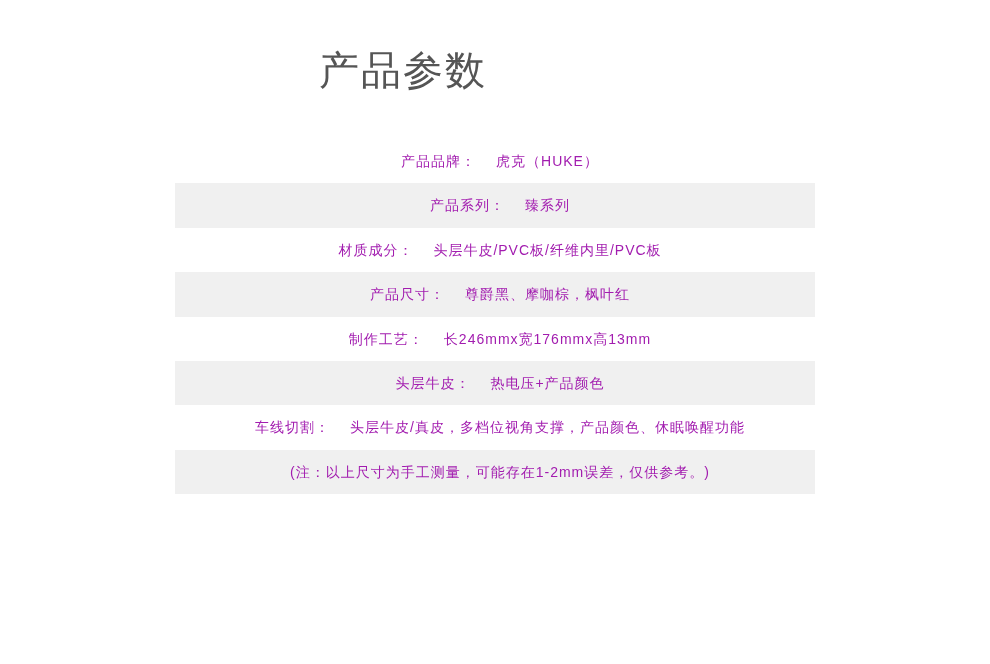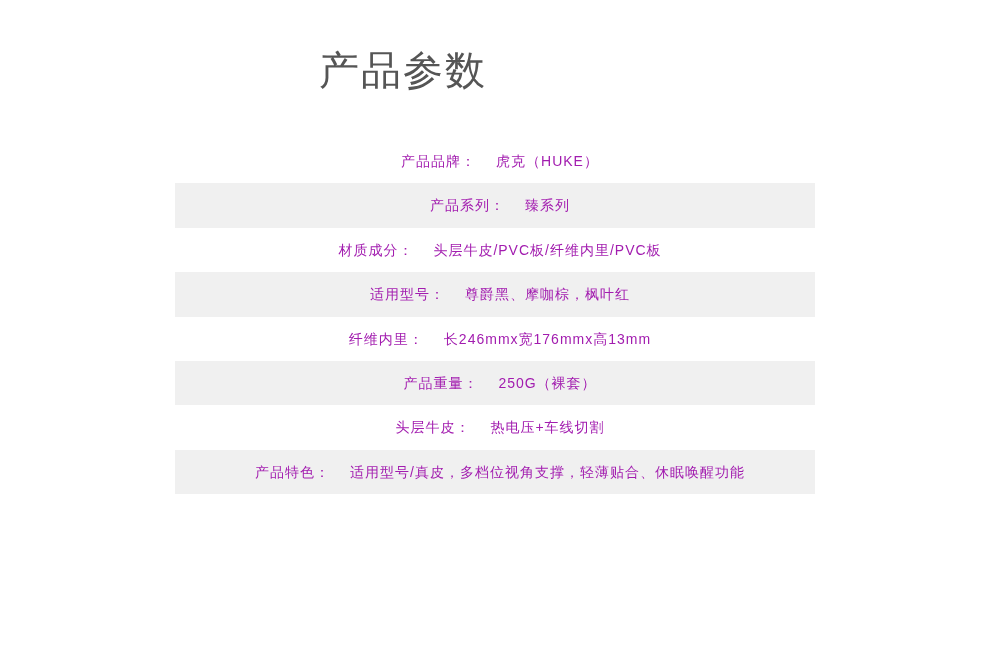--- a/index.html
+++ b/index.html
@@ -78,7 +78,7 @@
     </div>
 
     <div class="spec-row">
-      <span class="spec-label">适用型号：</span><span class="spec-value">尊爵黑、摩咖棕，枫叶红</span>
+      <span class="spec-label">产品尺寸：</span><span class="spec-value">尊爵黑、摩咖棕，枫叶红</span>
     </div>
 
 

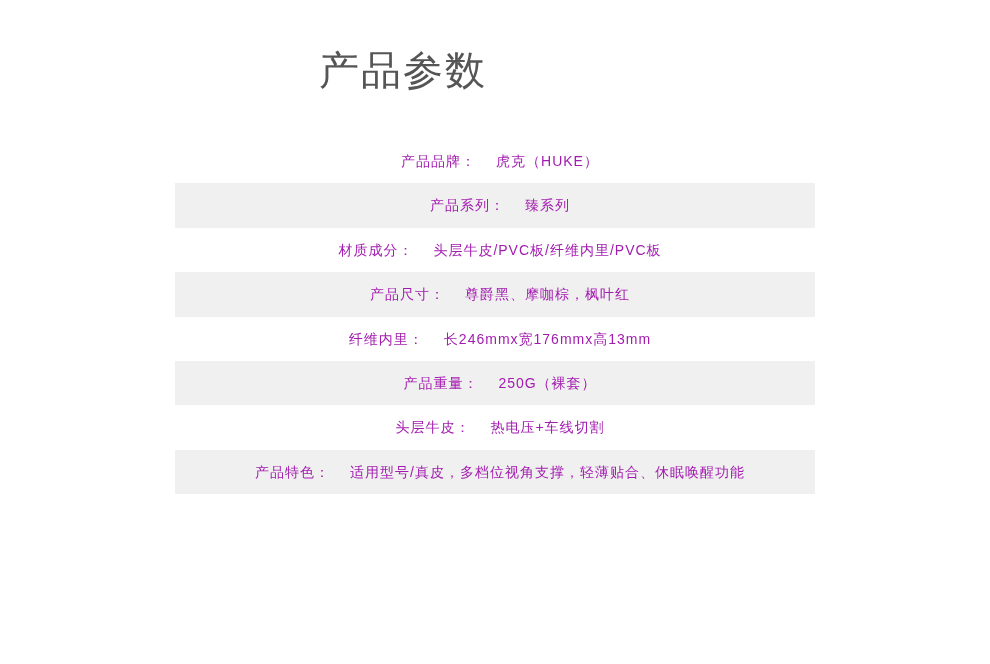--- a/index.html
+++ b/index.html
@@ -83,7 +83,7 @@
 
 
     <div class="spec-row">
-      <span class="spec-label">纤维内里：</span><span class="spec-value">长246mmx宽176mmx高13mm</span>
+      <span class="spec-label">制作工艺：</span><span class="spec-value">长246mmx宽176mmx高13mm</span>
     </div>
 
     <div class="spec-row">

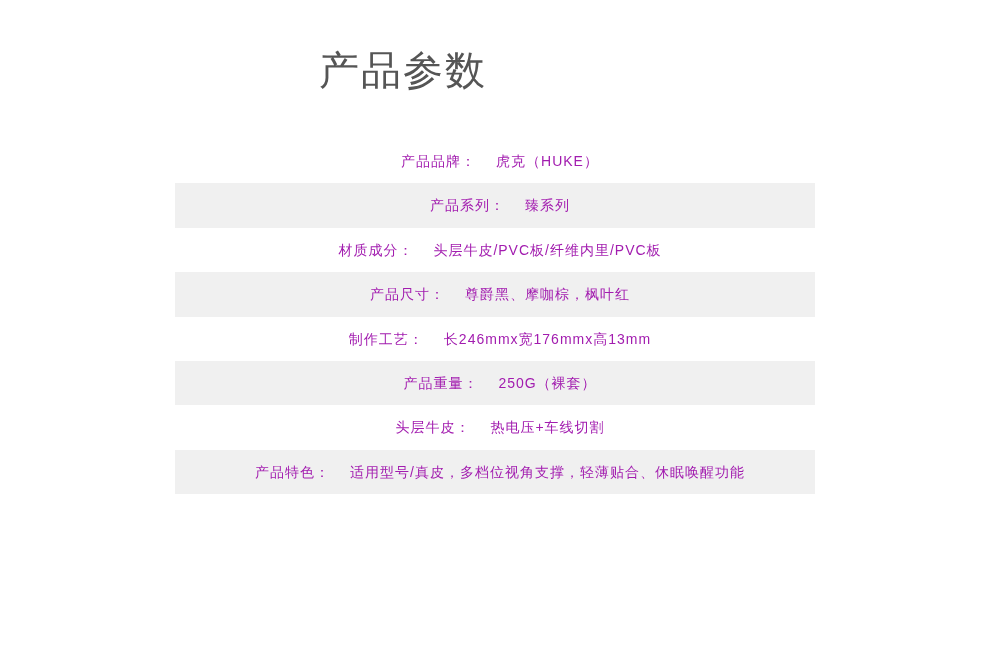--- a/index.html
+++ b/index.html
@@ -86,9 +86,6 @@
       <span class="spec-label">制作工艺：</span><span class="spec-value">长246mmx宽176mmx高13mm</span>
     </div>
 
-    <div class="spec-row">
-      <span class="spec-label">产品重量：</span><span class="spec-value">250G（裸套）</span>
-    </div>
 
     <div class="spec-row">
       <span class="spec-label">头层牛皮：</span><span class="spec-value">热电压+车线切割</span>

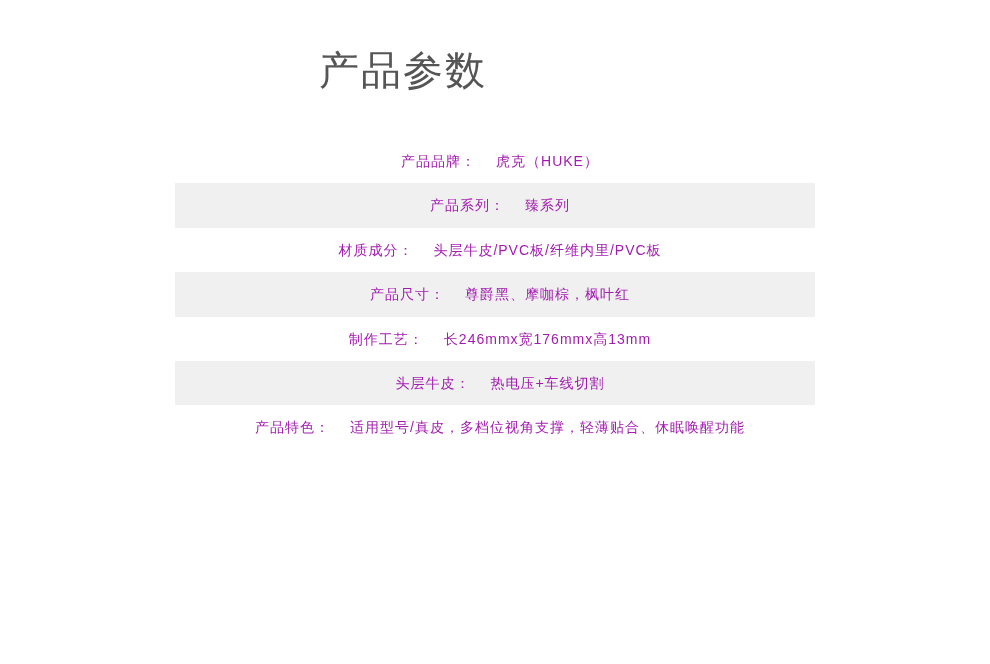--- a/index.html
+++ b/index.html
@@ -88,7 +88,7 @@
 
 
     <div class="spec-row">
-      <span class="spec-label">头层牛皮：</span><span class="spec-value">热电压+车线切割</span>
+      <span class="spec-label">头层牛皮：</span><span class="spec-value">热电压+产品颜色</span>
     </div>
 
     <div class="spec-row">

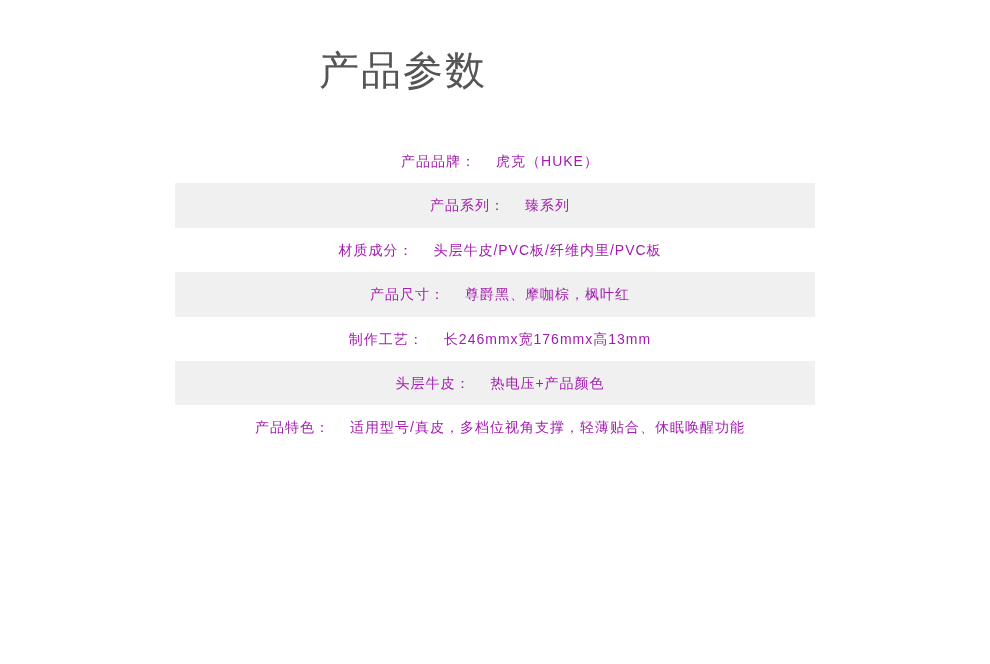--- a/index.html
+++ b/index.html
@@ -92,7 +92,7 @@
     </div>
 
     <div class="spec-row">
-      <span class="spec-label">产品特色：</span><span class="spec-value">适用型号/真皮，多档位视角支撑，轻薄贴合、休眠唤醒功能</span>
+      <span class="spec-label">车线切割：</span><span class="spec-value">适用型号/真皮，多档位视角支撑，轻薄贴合、休眠唤醒功能</span>
     </div>
 
 

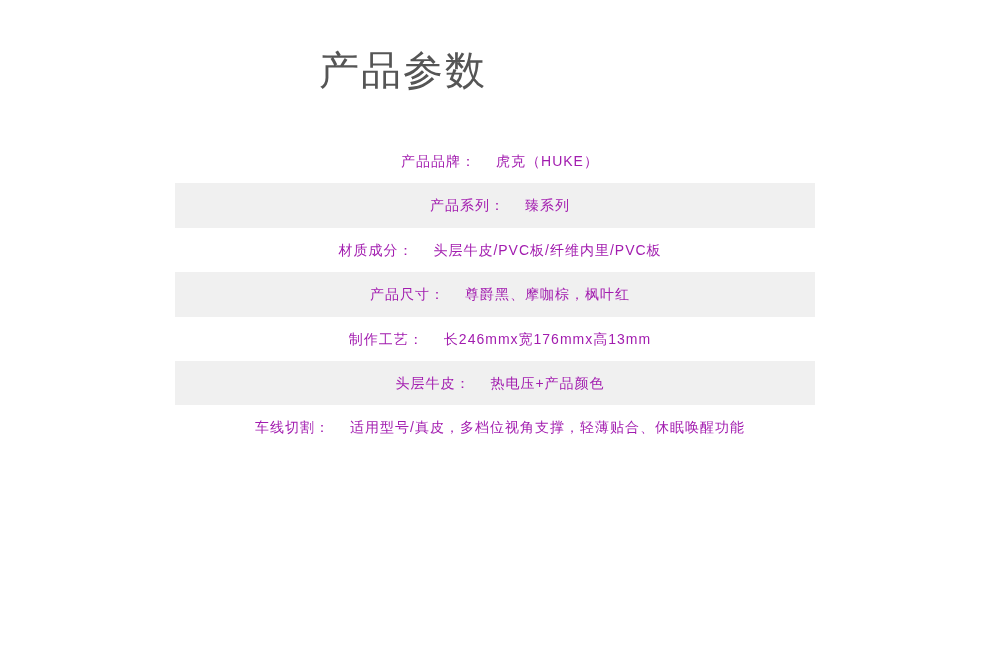--- a/index.html
+++ b/index.html
@@ -92,7 +92,7 @@
     </div>
 
     <div class="spec-row">
-      <span class="spec-label">车线切割：</span><span class="spec-value">适用型号/真皮，多档位视角支撑，轻薄贴合、休眠唤醒功能</span>
+      <span class="spec-label">车线切割：</span><span class="spec-value">头层牛皮/真皮，多档位视角支撑，产品颜色、休眠唤醒功能</span>
     </div>
 
 

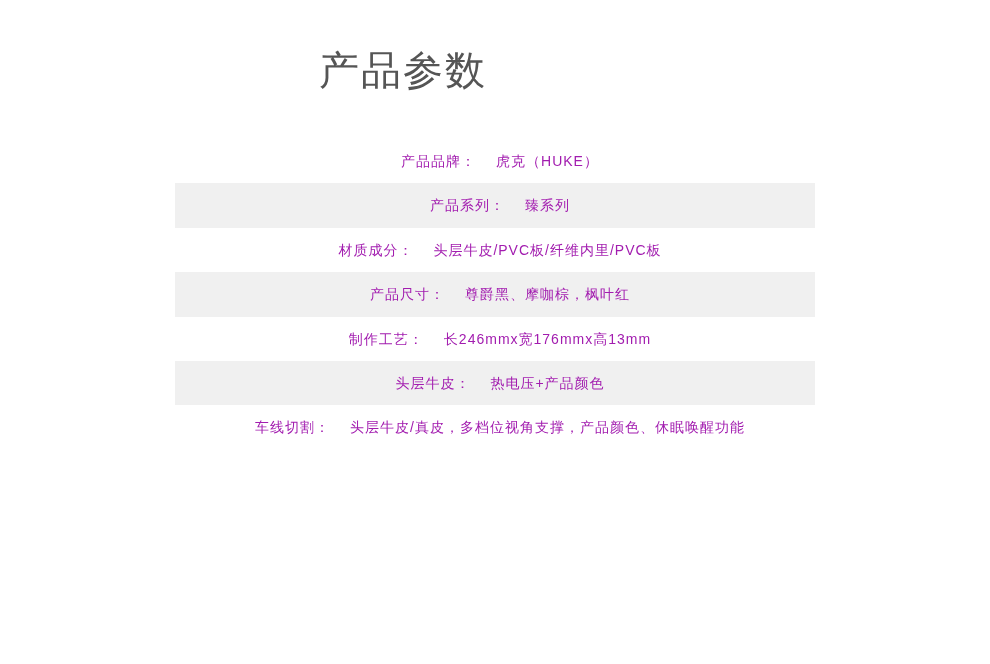--- a/index.html
+++ b/index.html
@@ -95,6 +95,9 @@
       <span class="spec-label">车线切割：</span><span class="spec-value">头层牛皮/真皮，多档位视角支撑，产品颜色、休眠唤醒功能</span>
     </div>
 
+    <div class="spec-row">
+      <span>(注：以上尺寸为手工测量，可能存在1-2mm误差，仅供参考。)</span>
+    </div>
 
   </div>
 

